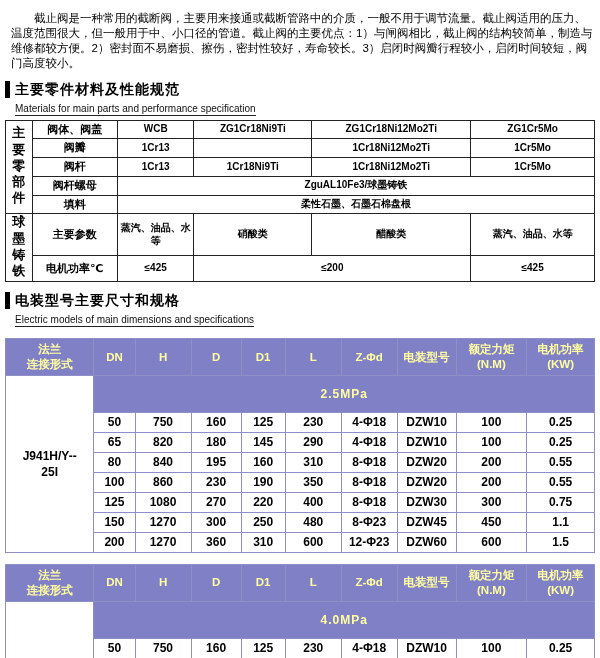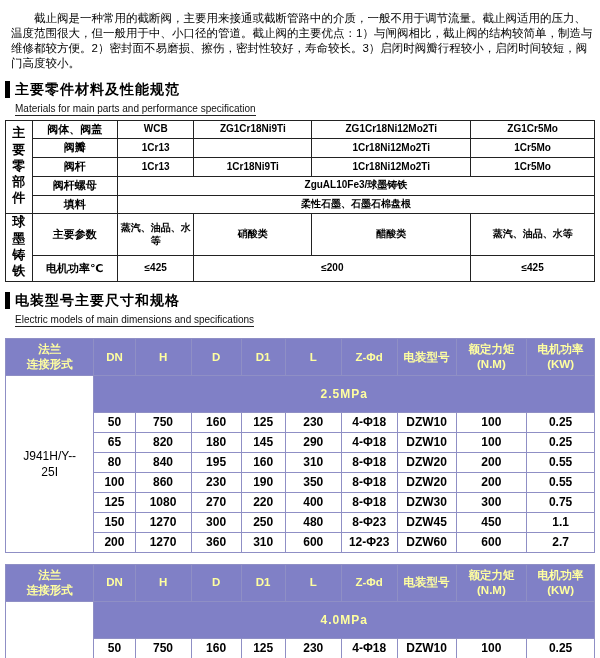--- a/index.html
+++ b/index.html
@@ -57,7 +57,7 @@
     font-weight:bold; font-size:12px; padding:11px; letter-spacing:1px;
   }
   .etable td.model {
-    background:#fff; color:#000; font-weight:normal; font-size:12px;
+    background:#fff; color:#000; font-weight:bold; font-size:12px;
     padding:2px; line-height:1.35;
   }
   .etable td.dval {

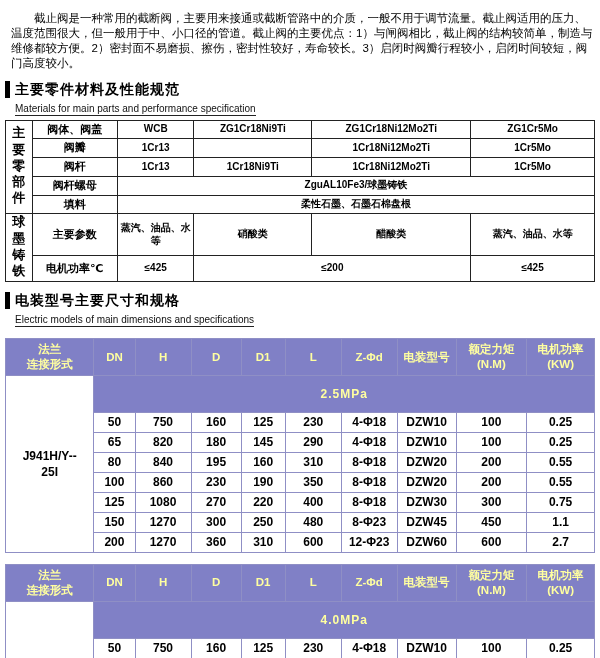--- a/index.html
+++ b/index.html
@@ -274,7 +274,7 @@
               <td class="dval">12-Φ23</td>
               <td class="dval">DZW60</td>
               <td class="dval">600</td>
-              <td class="dval">2.7</td>
+              <td class="dval">1.5</td>
             </tr>
           </tbody>
         </table>

